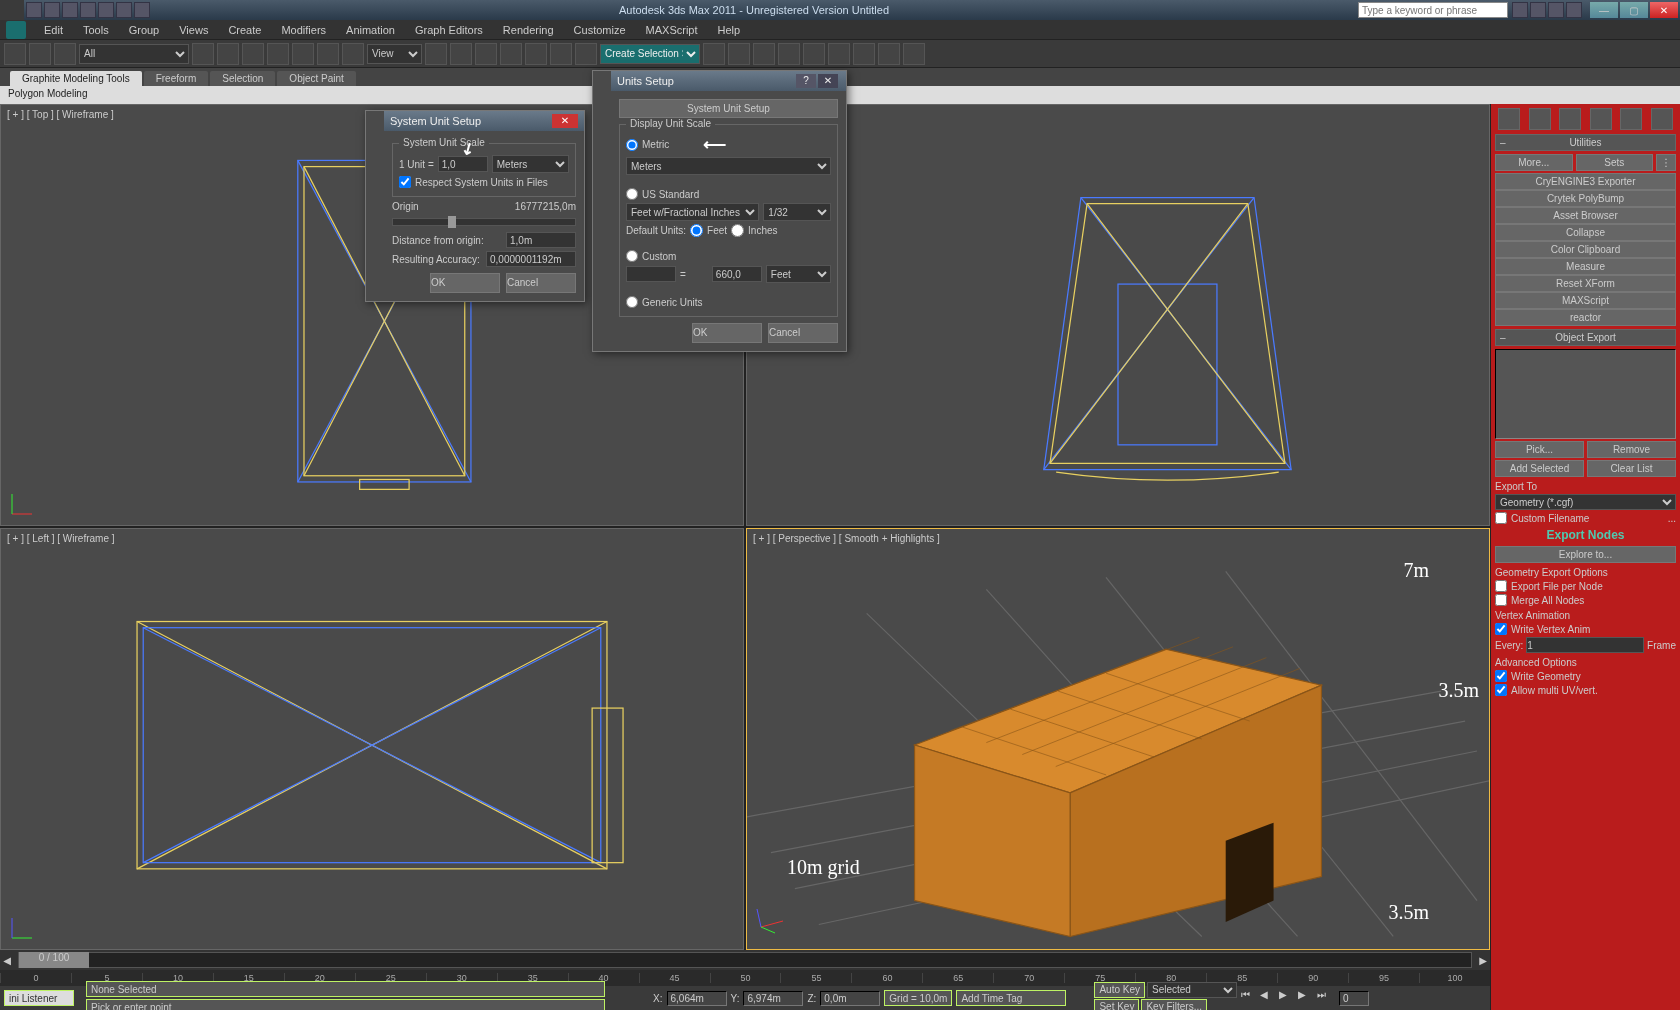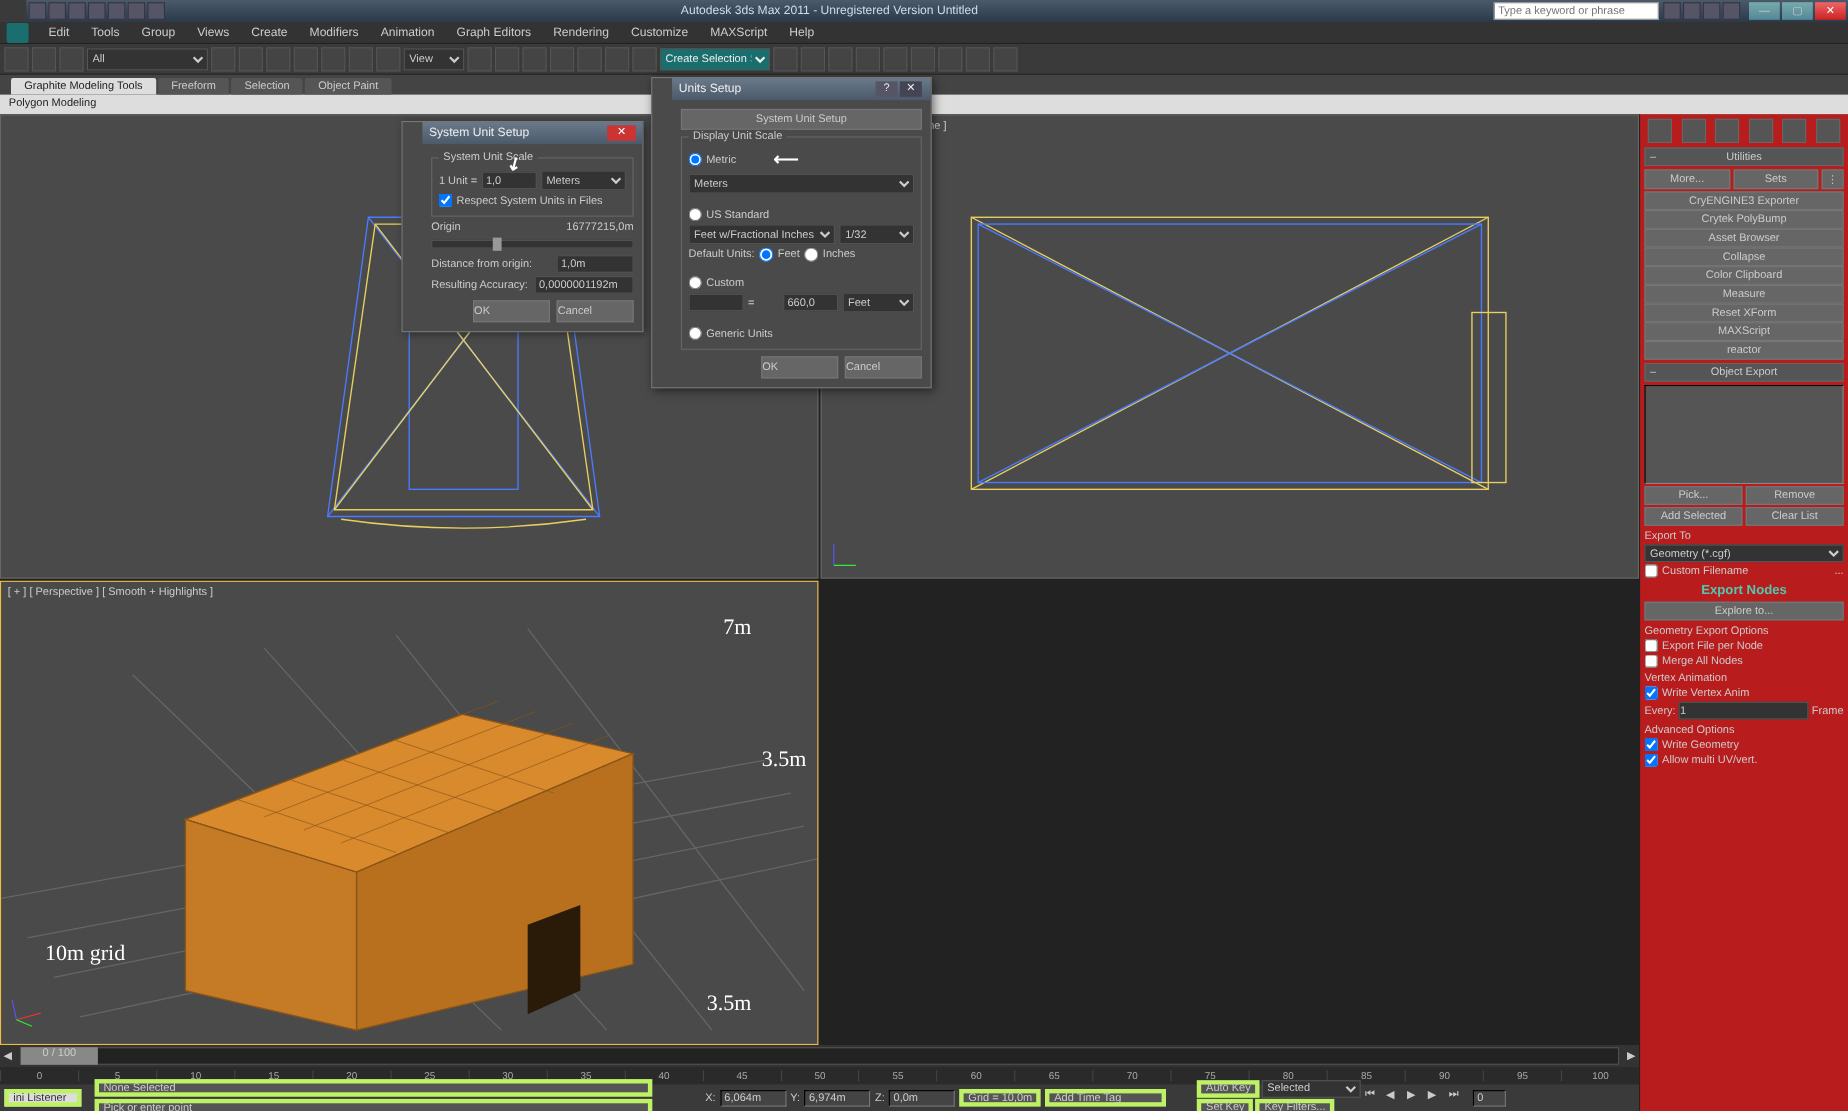--- a/index.html
+++ b/index.html
@@ -190,6 +190,22 @@
 
 <div class="viewports">
 
+  <div class="viewport wire">
+    <div class="vp-label">[ + ] [ Top ] [ Wireframe ]</div>
+    <svg width="100%" height="100%" viewBox="0 0 600 330">
+      <rect x="240" y="40" width="140" height="260" fill="none" stroke="#4a7aff" stroke-width="1"></rect>
+      <line x1="240" y1="40" x2="380" y2="300" stroke="#4a7aff"></line>
+      <line x1="380" y1="40" x2="240" y2="300" stroke="#4a7aff"></line>
+      <rect x="245" y="45" width="130" height="250" fill="none" stroke="#e8d060" stroke-width="1"></rect>
+      <line x1="245" y1="45" x2="375" y2="295" stroke="#e8d060"></line>
+      <line x1="375" y1="45" x2="245" y2="295" stroke="#e8d060"></line>
+      <rect x="290" y="298" width="40" height="8" fill="none" stroke="#e8d060"></rect>
+    </svg>
+    <svg class="vp-gizmo" width="30" height="30">
+        <line x1="5" y1="25" x2="25" y2="25" stroke="#e33"></line>
+        <line x1="5" y1="25" x2="5" y2="5" stroke="#3e3"></line>
+      </svg>
+  </div>
 
   <div class="viewport wire">
     <svg width="100%" height="100%" viewBox="0 0 600 330">

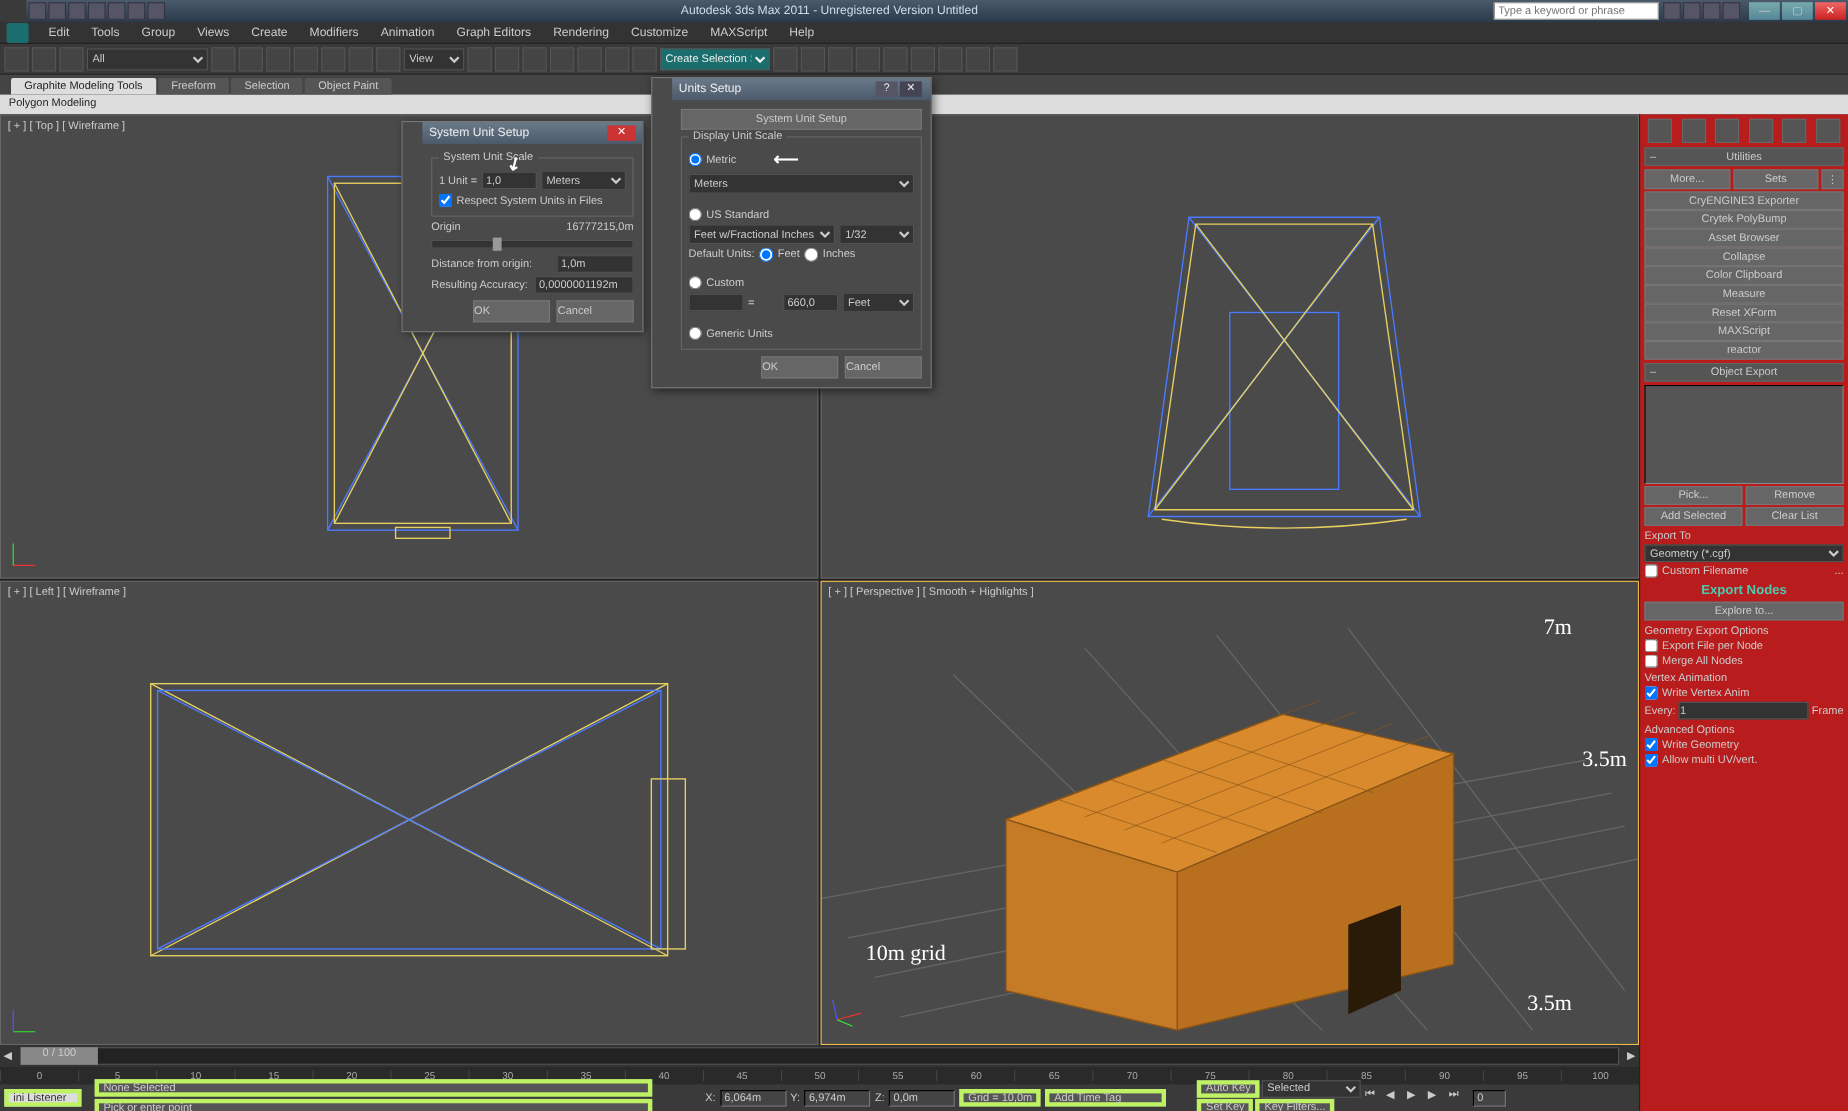--- a/index.html
+++ b/index.html
@@ -73,7 +73,7 @@
 .ruler { position: absolute; left: 0; right: 190px; bottom: 24px; height: 16px; background: #2a2a2a; font-size: 9px; color: #aaa; display: flex; align-items: center; }
 .ruler span { flex: 1; text-align: center; border-left: 1px solid #444; }
 .statusbar { position: absolute; left: 0; right: 190px; bottom: 0; height: 24px; background: #3a3a3a; display: flex; align-items: center; gap: 4px; padding: 0 4px; font-size: 10px; }
-.statusbar .sbox { background: #555; border: 4px solid #bef264; padding: 1px 4px; height: 16px; display: inline-flex; align-items: center; }
+.statusbar .sbox { background: #555; border: 1px solid #bef264; padding: 1px 4px; height: 16px; display: inline-flex; align-items: center; }
 .statusbar .coord { width: 60px; background: #444; border: 1px inset #222; padding: 1px 3px; }
 
 

